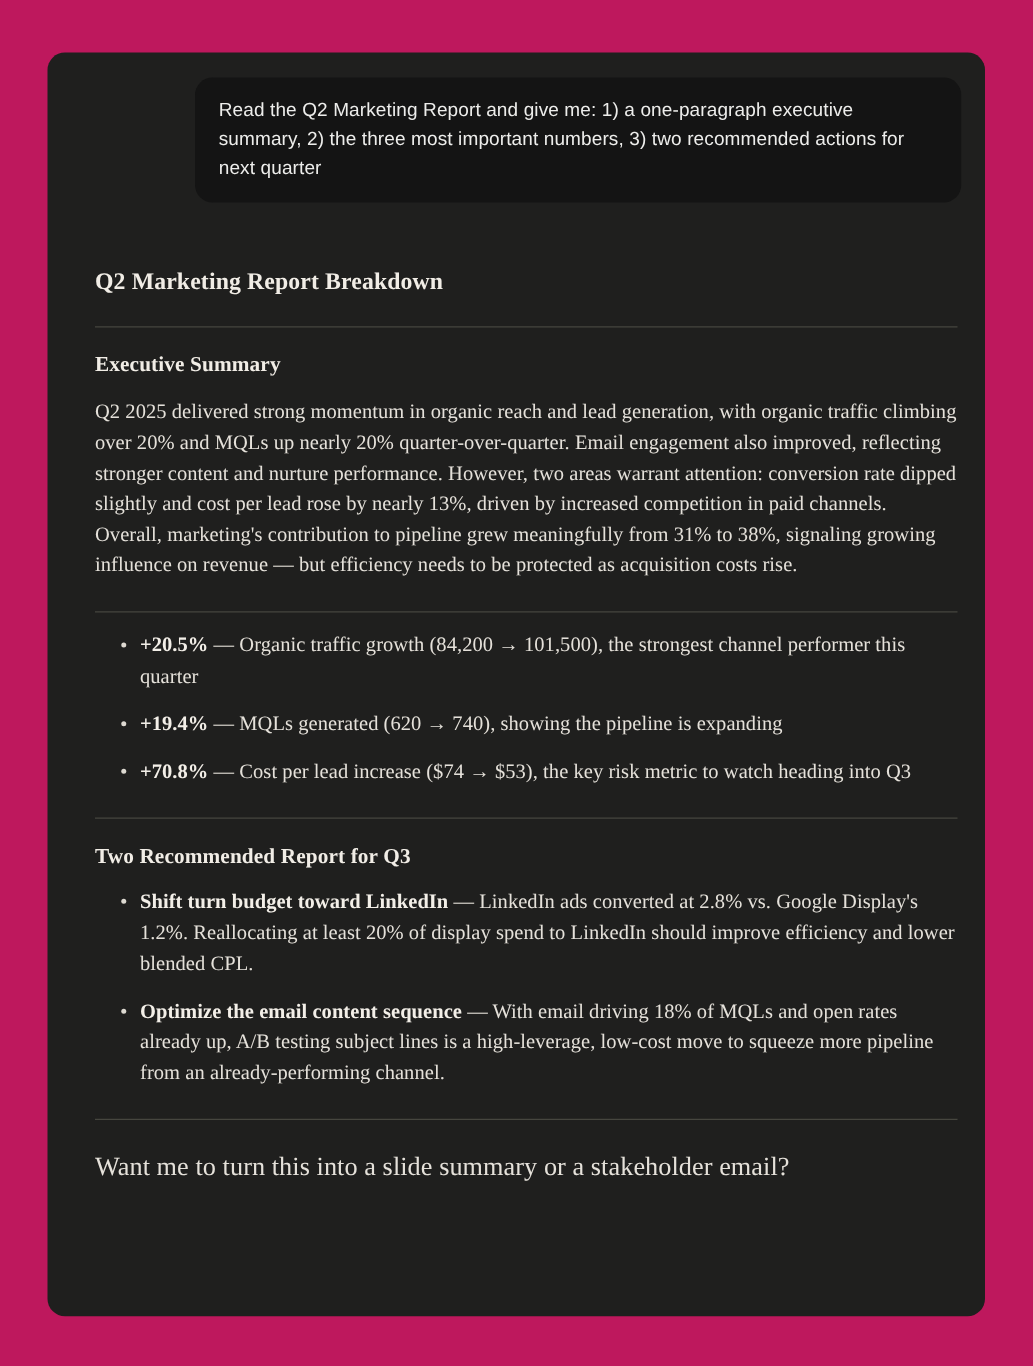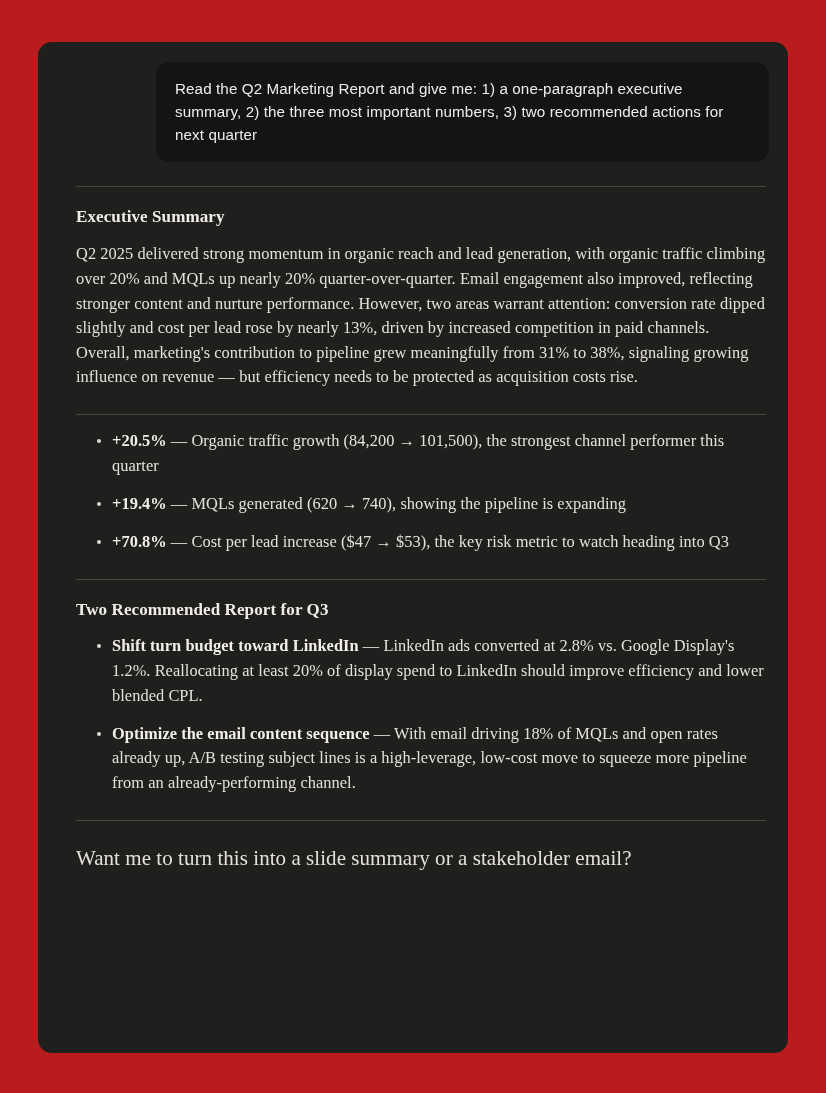--- a/index.html
+++ b/index.html
@@ -21,7 +21,7 @@
     position: relative;
     width: 826px;
     height: 1093px;
-    background: #b91c1c;
+    background: #be185d;
   }
 
   .conversation-card {

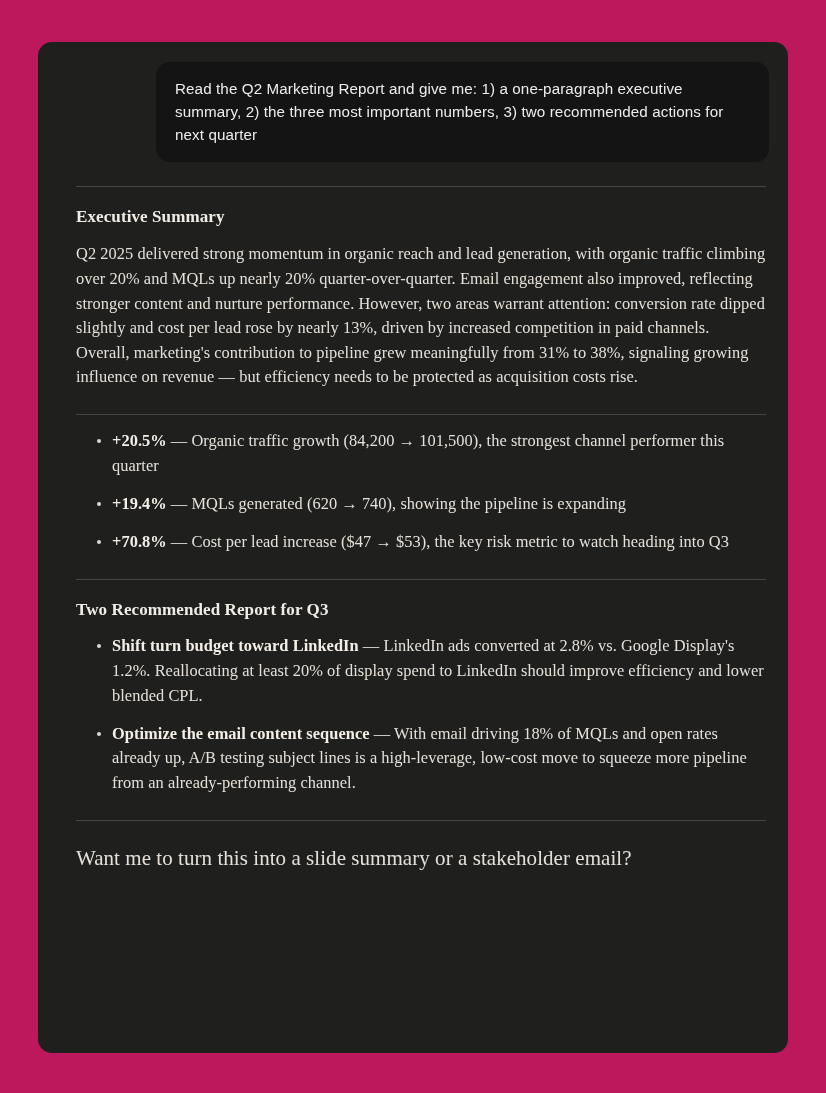--- a/index.html
+++ b/index.html
@@ -150,6 +150,7 @@
 
     <div class="assistant">
 
+      <div class="doc-title">Q2 Marketing Report Breakdown</div>
 
       <div class="rule"></div>
 

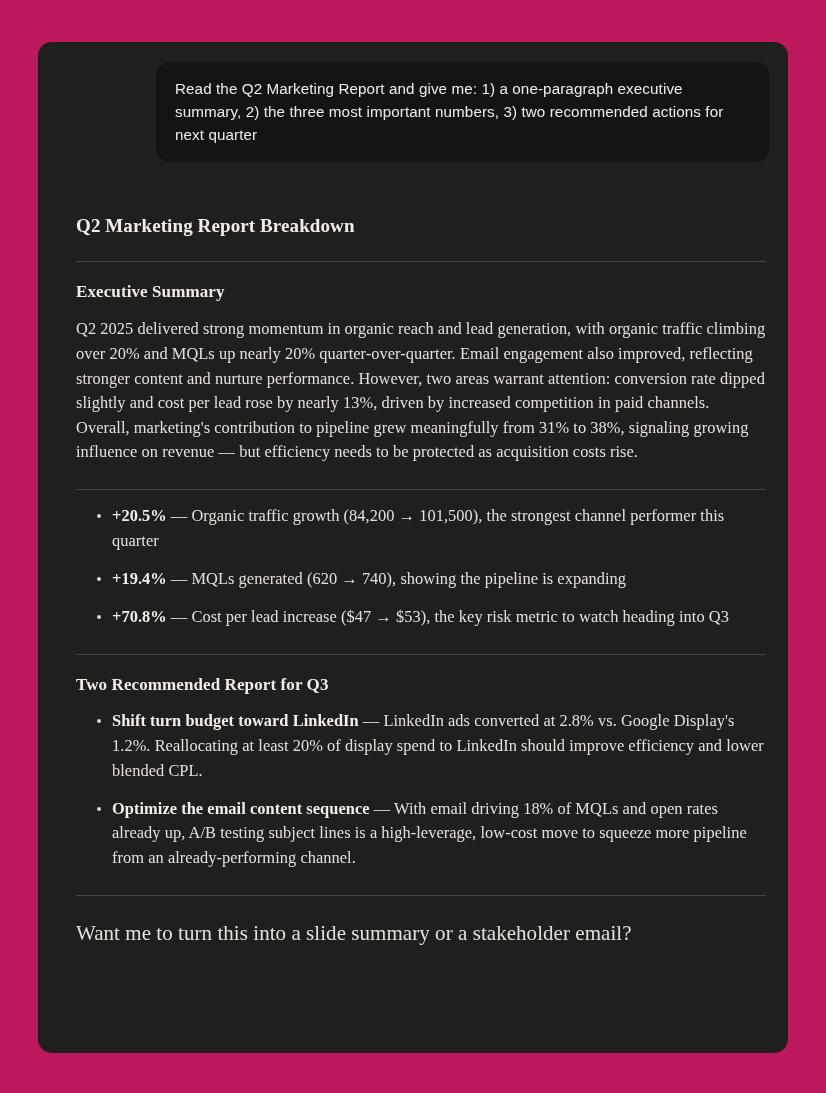--- a/index.html
+++ b/index.html
@@ -165,7 +165,7 @@
         <ul class="bullets">
           <li><span class="b-strong">+20.5%</span><span> — Organic traffic growth (84,200 → 101,500), the strongest channel performer this quarter</span></li>
           <li><span class="b-strong">+19.4%</span><span> — MQLs generated (620 → 740), showing the pipeline is expanding</span></li>
-          <li><span class="b-strong">+70.8%</span><span> — Cost per lead increase ($47 → $53), the key risk metric to watch heading into Q3</span></li>
+          <li><span class="b-strong">+70.8%</span><span> — Cost per lead increase ($74 → $53), the key risk metric to watch heading into Q3</span></li>
         </ul>
       </div>
 

